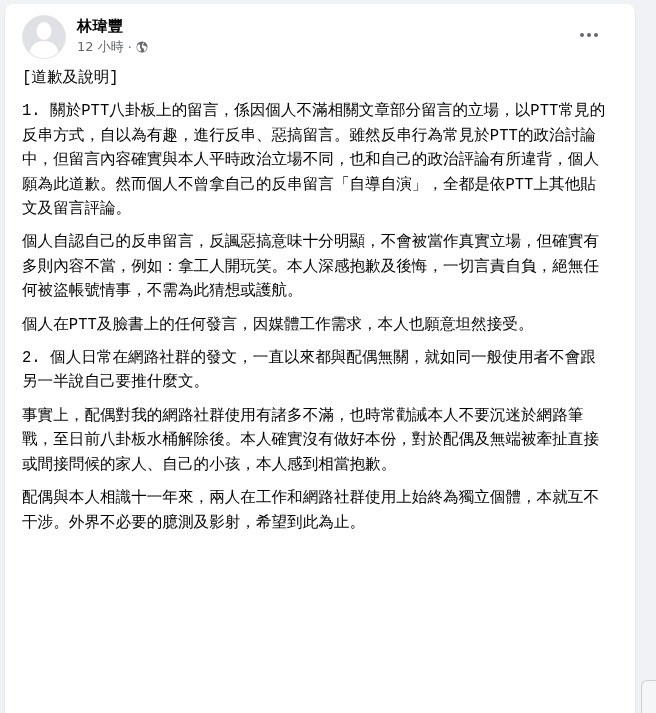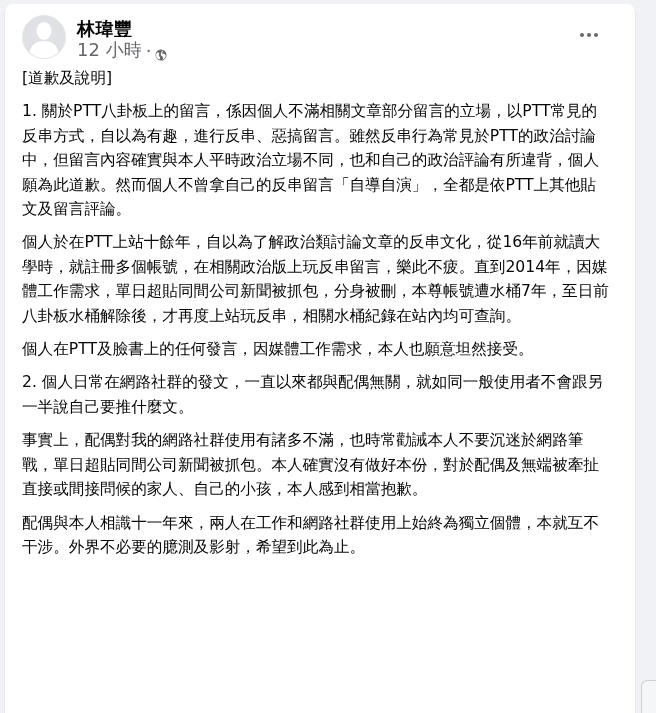--- a/index.html
+++ b/index.html
@@ -44,7 +44,7 @@
       position: absolute;
       left: 55px;
       top: 2px;
-      font-size: 18px;
+      font-size: 15px;
       font-weight: bold;
       color: #050505;
       letter-spacing: 0.5px;

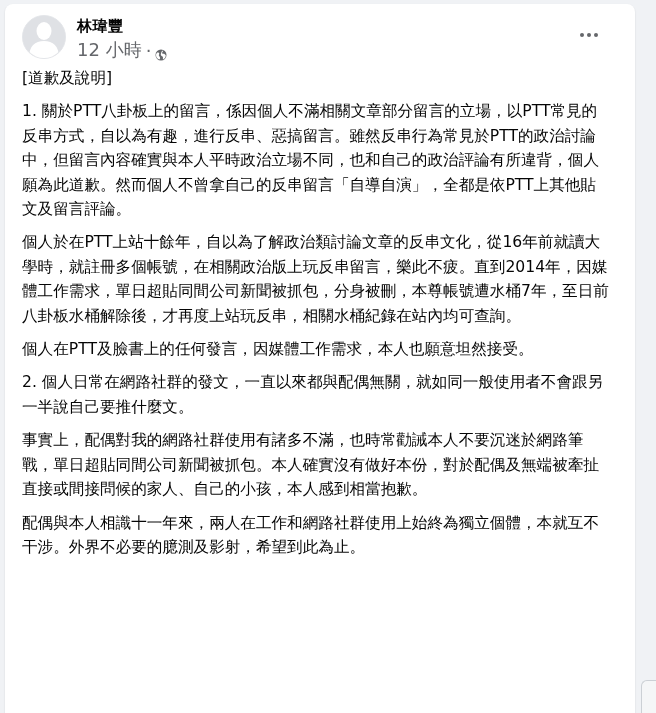--- a/index.html
+++ b/index.html
@@ -53,7 +53,7 @@
       position: absolute;
       left: 55px;
       top: 23px;
-      font-size: 18px;
+      font-size: 13px;
       color: #65676b;
       display: flex;
       align-items: center;

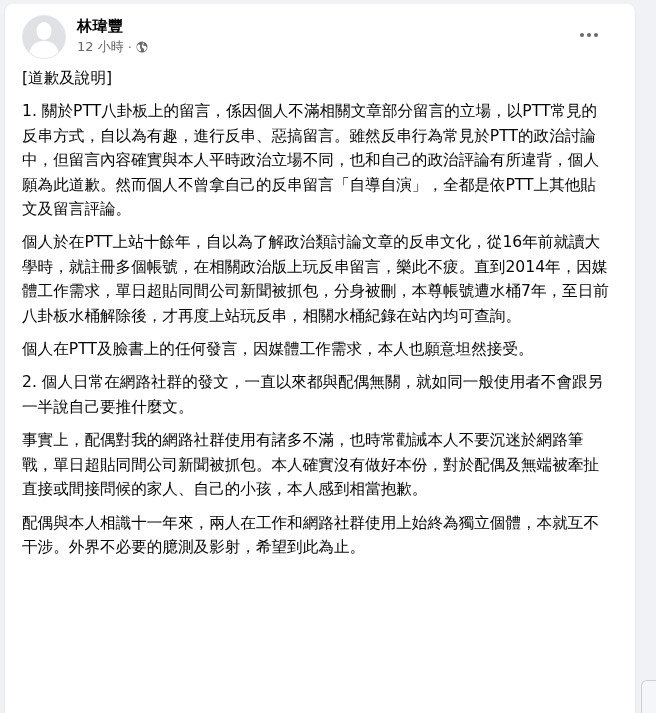--- a/index.html
+++ b/index.html
@@ -91,6 +91,7 @@
     .body p {
       margin: 0 12px 9px 0;
       word-break: break-all;
+      font-family: Liberation Mono, monospace;
     }
     .scroll-stub {
       position: absolute;

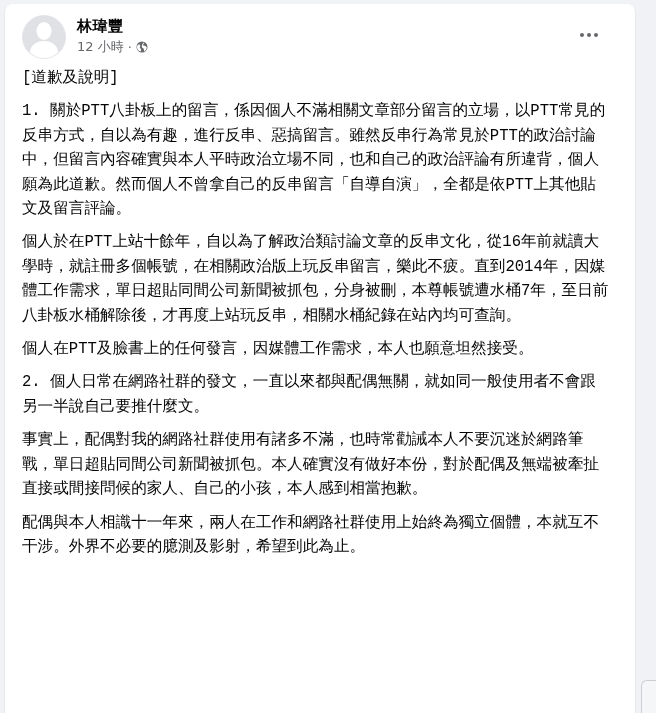--- a/index.html
+++ b/index.html
@@ -138,6 +138,7 @@
   <div class="body">
     <p>[道歉及說明]</p>
     <p>1. 關於PTT八卦板上的留言，係因個人不滿相關文章部分留言的立場，以PTT常見的反串方式，自以為有趣，進行反串、惡搞留言。雖然反串行為常見於PTT的政治討論中，但留言內容確實與本人平時政治立場不同，也和自己的政治評論有所違背，個人願為此道歉。然而個人不曾拿自己的反串留言「自導自演」，全都是依PTT上其他貼文及留言評論。</p>
+    <p>個人自認自己的反串留言，反諷惡搞意味十分明顯，不會被當作真實立場，但確實有多則內容不當，例如：拿工人開玩笑。本人深感抱歉及後悔，一切言責自負，絕無任何被盜帳號情事，不需為此猜想或護航。</p>
     <p>個人於在PTT上站十餘年，自以為了解政治類討論文章的反串文化，從16年前就讀大學時，就註冊多個帳號，在相關政治版上玩反串留言，樂此不疲。直到2014年，因媒體工作需求，單日超貼同間公司新聞被抓包，分身被刪，本尊帳號遭水桶7年，至日前八卦板水桶解除後，才再度上站玩反串，相關水桶紀錄在站內均可查詢。</p>
     <p>個人在PTT及臉書上的任何發言，因媒體工作需求，本人也願意坦然接受。</p>
     <p>2. 個人日常在網路社群的發文，一直以來都與配偶無關，就如同一般使用者不會跟另一半說自己要推什麼文。</p>

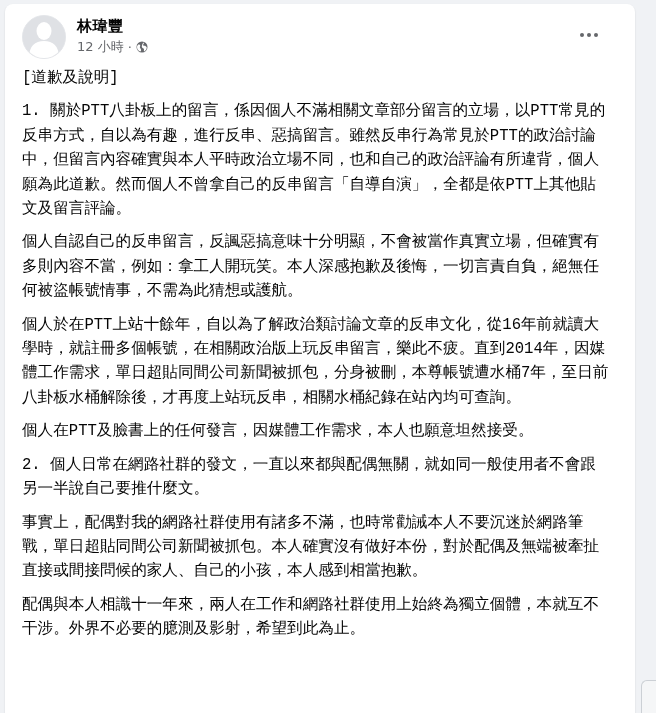--- a/index.html
+++ b/index.html
@@ -139,7 +139,6 @@
     <p>[道歉及說明]</p>
     <p>1. 關於PTT八卦板上的留言，係因個人不滿相關文章部分留言的立場，以PTT常見的反串方式，自以為有趣，進行反串、惡搞留言。雖然反串行為常見於PTT的政治討論中，但留言內容確實與本人平時政治立場不同，也和自己的政治評論有所違背，個人願為此道歉。然而個人不曾拿自己的反串留言「自導自演」，全都是依PTT上其他貼文及留言評論。</p>
     <p>個人自認自己的反串留言，反諷惡搞意味十分明顯，不會被當作真實立場，但確實有多則內容不當，例如：拿工人開玩笑。本人深感抱歉及後悔，一切言責自負，絕無任何被盜帳號情事，不需為此猜想或護航。</p>
-    <p>個人於在PTT上站十餘年，自以為了解政治類討論文章的反串文化，從16年前就讀大學時，就註冊多個帳號，在相關政治版上玩反串留言，樂此不疲。直到2014年，因媒體工作需求，單日超貼同間公司新聞被抓包，分身被刪，本尊帳號遭水桶7年，至日前八卦板水桶解除後，才再度上站玩反串，相關水桶紀錄在站內均可查詢。</p>
     <p>個人在PTT及臉書上的任何發言，因媒體工作需求，本人也願意坦然接受。</p>
     <p>2. 個人日常在網路社群的發文，一直以來都與配偶無關，就如同一般使用者不會跟另一半說自己要推什麼文。</p>
     <p>事實上，配偶對我的網路社群使用有諸多不滿，也時常勸誡本人不要沉迷於網路筆戰，單日超貼同間公司新聞被抓包。本人確實沒有做好本份，對於配偶及無端被牽扯直接或間接問候的家人、自己的小孩，本人感到相當抱歉。</p>

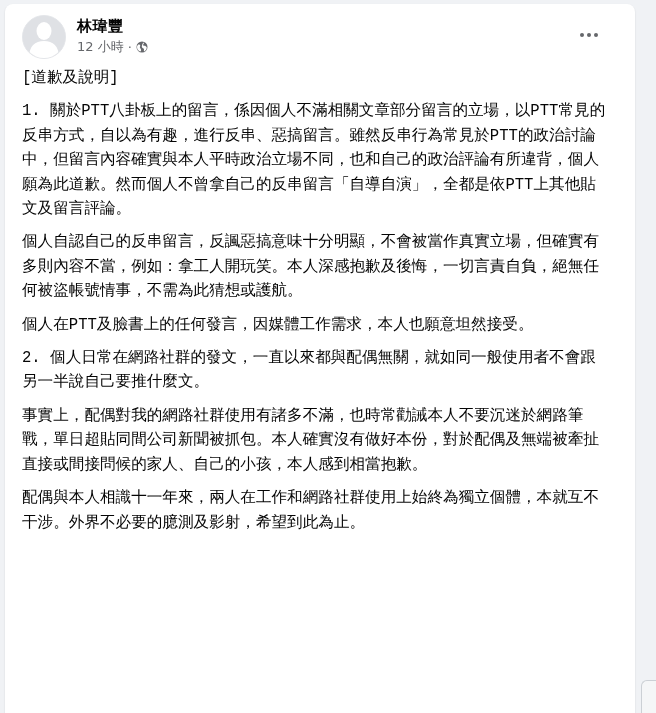--- a/index.html
+++ b/index.html
@@ -141,7 +141,7 @@
     <p>個人自認自己的反串留言，反諷惡搞意味十分明顯，不會被當作真實立場，但確實有多則內容不當，例如：拿工人開玩笑。本人深感抱歉及後悔，一切言責自負，絕無任何被盜帳號情事，不需為此猜想或護航。</p>
     <p>個人在PTT及臉書上的任何發言，因媒體工作需求，本人也願意坦然接受。</p>
     <p>2. 個人日常在網路社群的發文，一直以來都與配偶無關，就如同一般使用者不會跟另一半說自己要推什麼文。</p>
-    <p>事實上，配偶對我的網路社群使用有諸多不滿，也時常勸誡本人不要沉迷於網路筆戰，單日超貼同間公司新聞被抓包。本人確實沒有做好本份，對於配偶及無端被牽扯直接或間接問候的家人、自己的小孩，本人感到相當抱歉。</p>
+    <p>事實上，配偶對我的網路社群使用有諸多不滿，也時常勸誡本人不要沉迷於網路筆戰，至日前八卦板水桶解除後。本人確實沒有做好本份，對於配偶及無端被牽扯直接或間接問候的家人、自己的小孩，本人感到相當抱歉。</p>
     <p>配偶與本人相識十一年來，兩人在工作和網路社群使用上始終為獨立個體，本就互不干涉。外界不必要的臆測及影射，希望到此為止。</p>
 
   </div>

